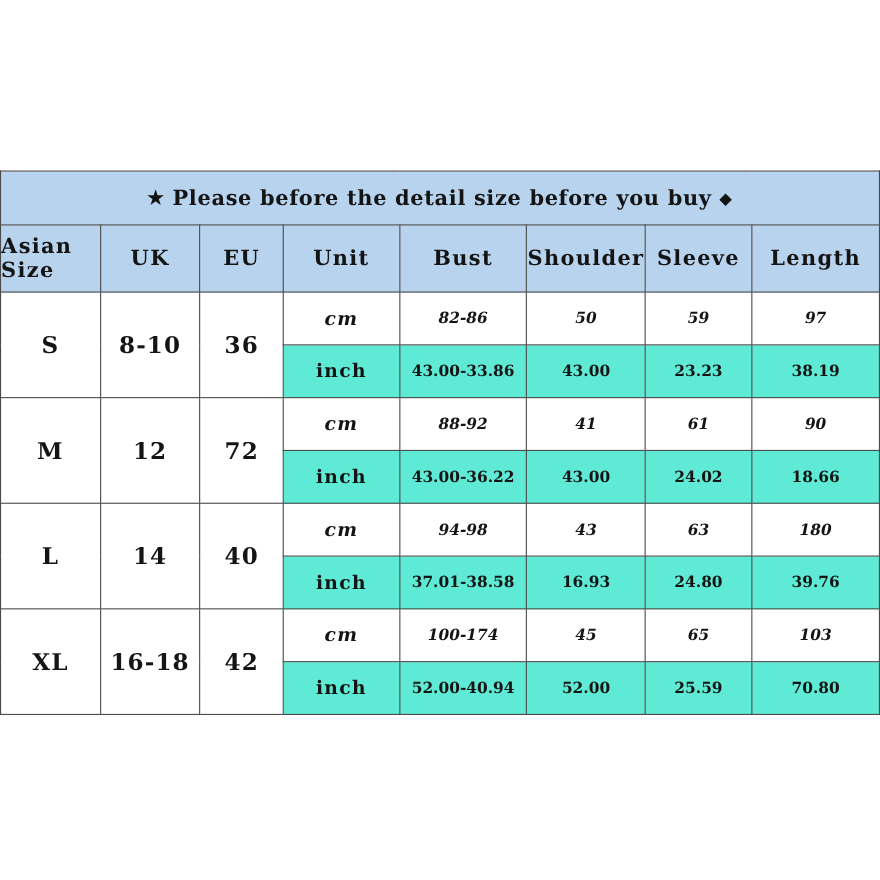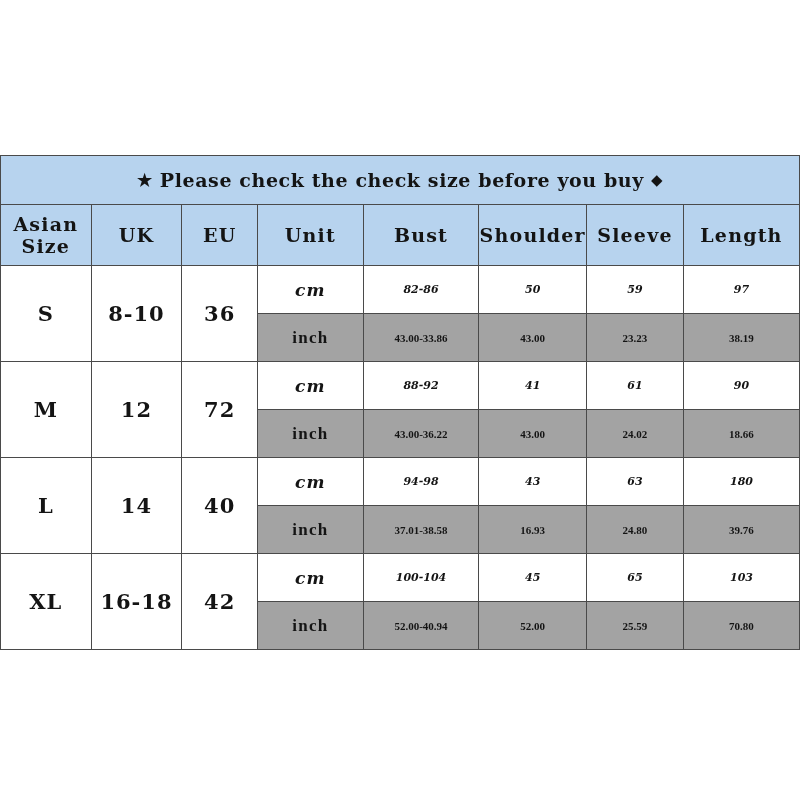--- a/index.html
+++ b/index.html
@@ -103,7 +103,7 @@
         <td class="banner-cell" colspan="8">
           <div class="banner-inner">
             <span class="star-icon">★</span>
-            <span>Please check the check size before you buy</span>
+            <span>Please before the detail size before you buy</span>
             <span class="diamond-icon">◆</span>
           </div>
         </td>

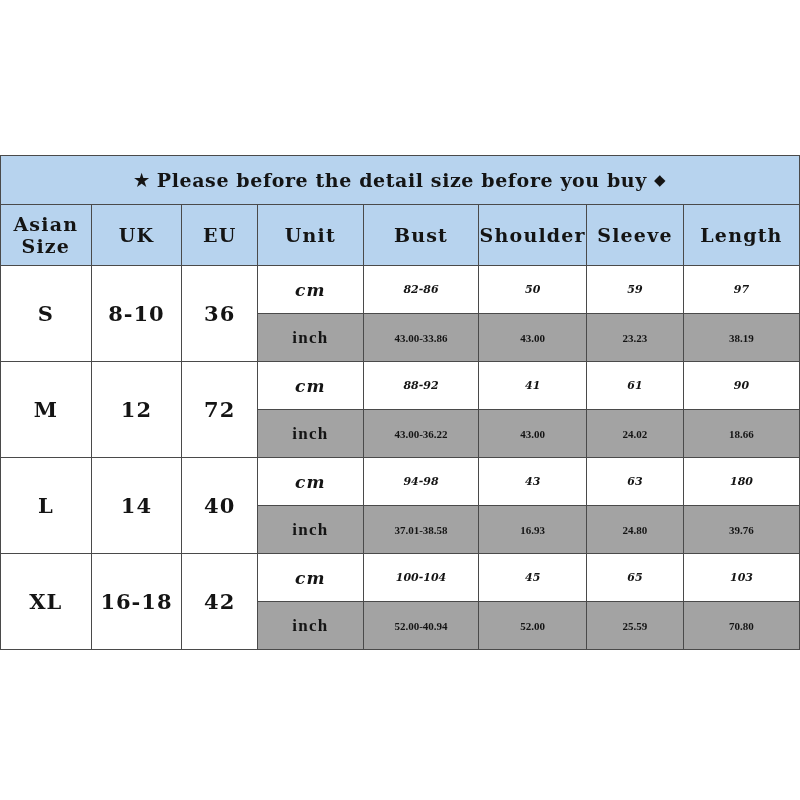--- a/index.html
+++ b/index.html
@@ -59,7 +59,7 @@
     display: flex;
     flex-direction: column;
     line-height: 1.18;
-    align-items: center;
+    align-items: flex-start;
   }
   .sz-cell, .uk-cell, .eu-cell {
     background: #ffffff;

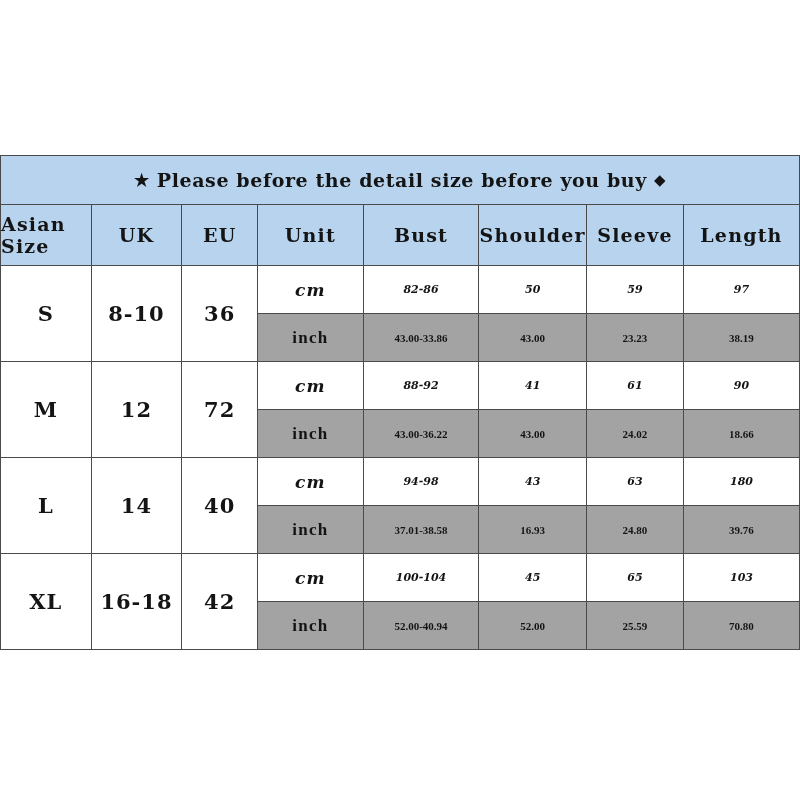--- a/index.html
+++ b/index.html
@@ -79,7 +79,7 @@
     font-family: Liberation Serif, serif;
   }
   .unit-cm, .unit-in { font-size: 17px; letter-spacing: 1.2px; }
-  .val-cm, .val-in { font-size: 11px; margin-left: 37px; }
+  .val-cm, .val-in { font-size: 14px; margin-left: 37px; }
 </style>
 </head>
 <body>

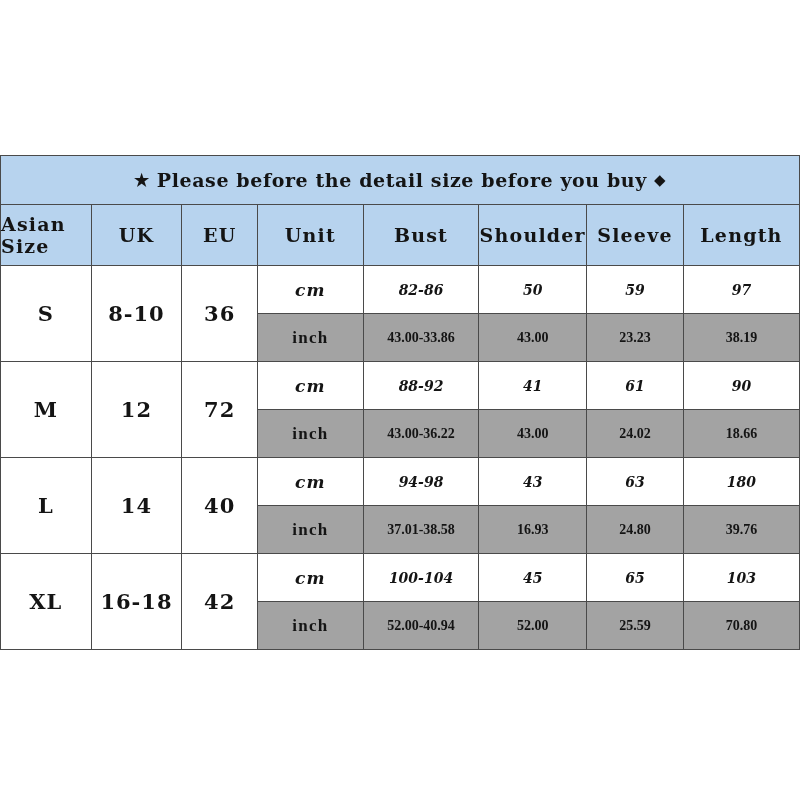--- a/index.html
+++ b/index.html
@@ -73,10 +73,9 @@
     font-style: italic;
   }
   .unit-in, .val-in {
-    background: #a3a3a3;
+    background: #5eead4;
     height: 47px;
     font-size: 16px;
-    font-family: Liberation Serif, serif;
   }
   .unit-cm, .unit-in { font-size: 17px; letter-spacing: 1.2px; }
   .val-cm, .val-in { font-size: 14px; margin-left: 37px; }

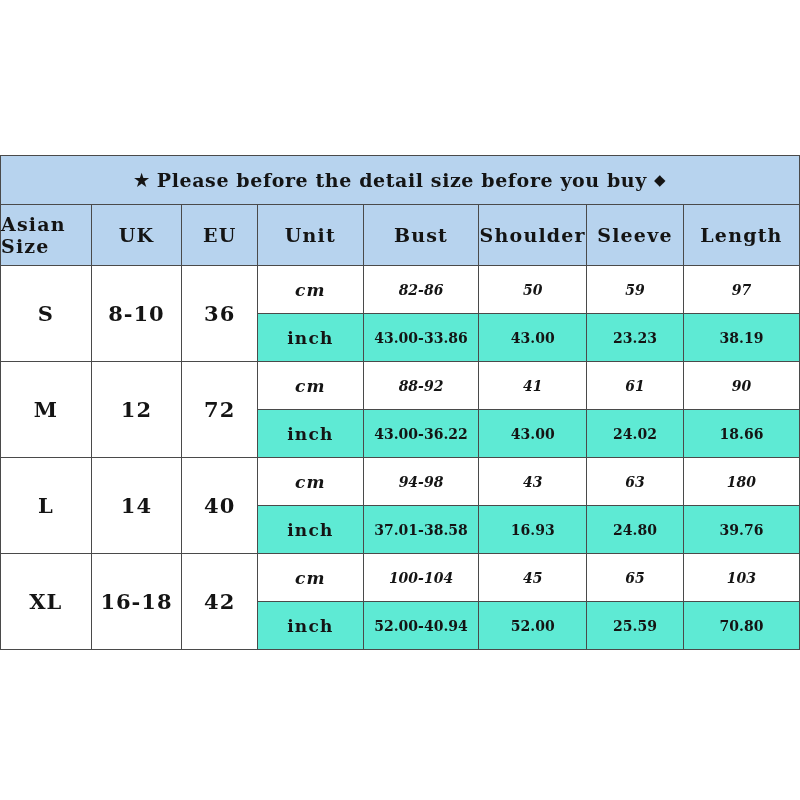--- a/index.html
+++ b/index.html
@@ -183,7 +183,7 @@
         <td class="uk-cell" rowspan="2">16-18</td>
         <td class="eu-cell" rowspan="2">42</td>
         <td class="unit-cm">cm</td>
-        <td class="val-cm">100-104</td>
+        <td class="val-cm">100-174</td>
         <td class="val-cm">45</td>
         <td class="val-cm">65</td>
         <td class="val-cm">103</td>

